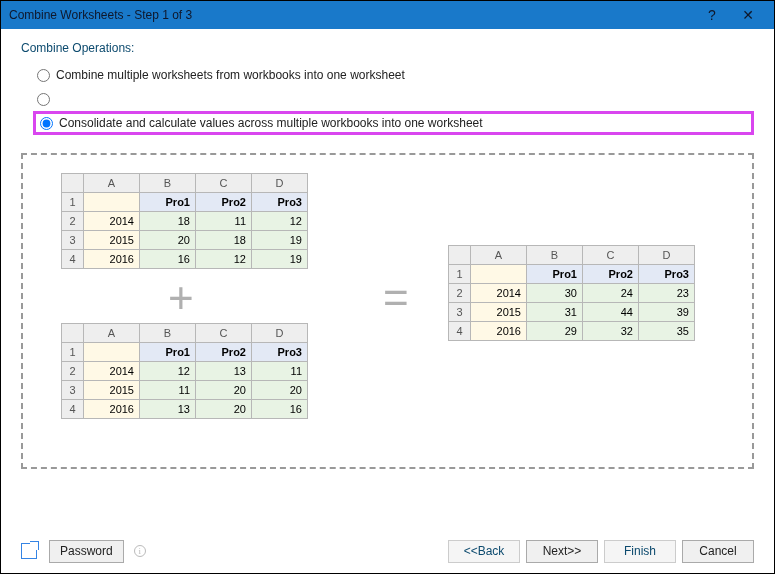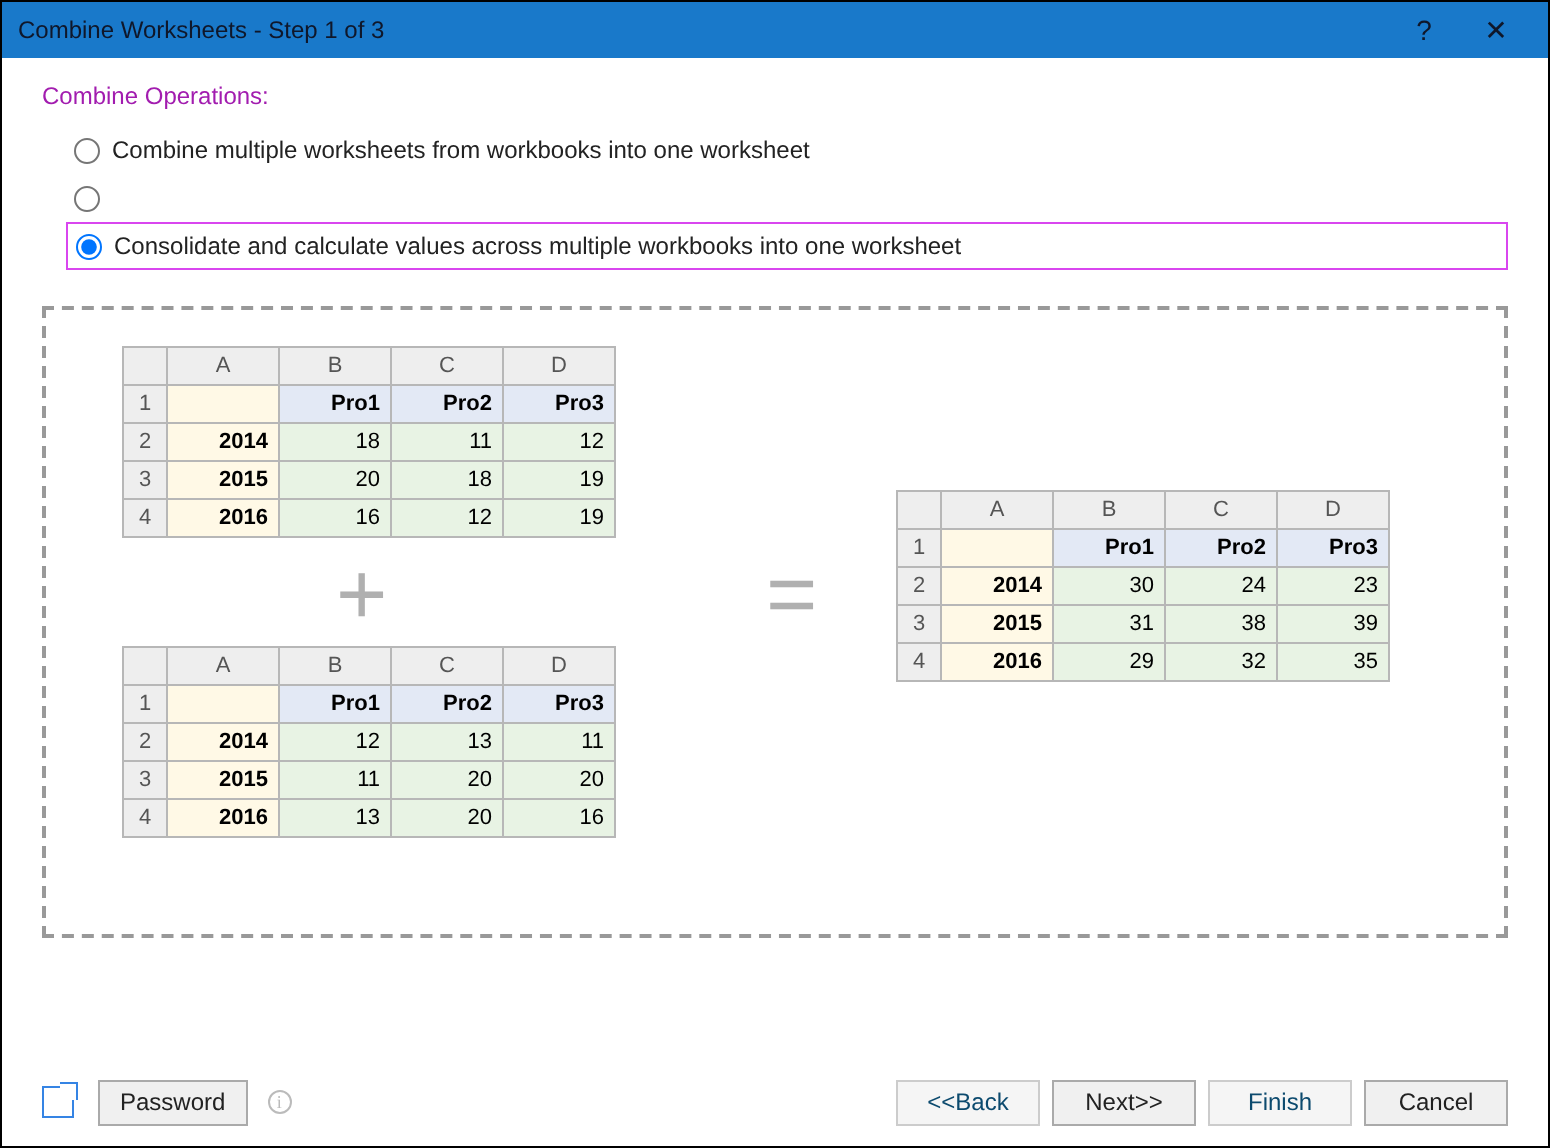--- a/index.html
+++ b/index.html
@@ -9,7 +9,7 @@
   .titlebar .title { flex: 1; }
   .titlebar .win-btn { width: 36px; text-align: center; font-size: 14px; cursor: pointer; }
   .content { padding: 12px 20px 0 20px; }
-  .section-label { font-size: 12px; color: #a21caf; margin-bottom: 8px; }
+  .section-label { font-size: 12px; color: #0c4a6e; margin-bottom: 8px; }
   .radio-group { padding-left: 12px; }
   .radio-row { display: flex; align-items: center; height: 24px; font-size: 12px; color: #222; cursor: pointer; padding: 0 4px; }
   .radio-row input { margin-right: 6px; }

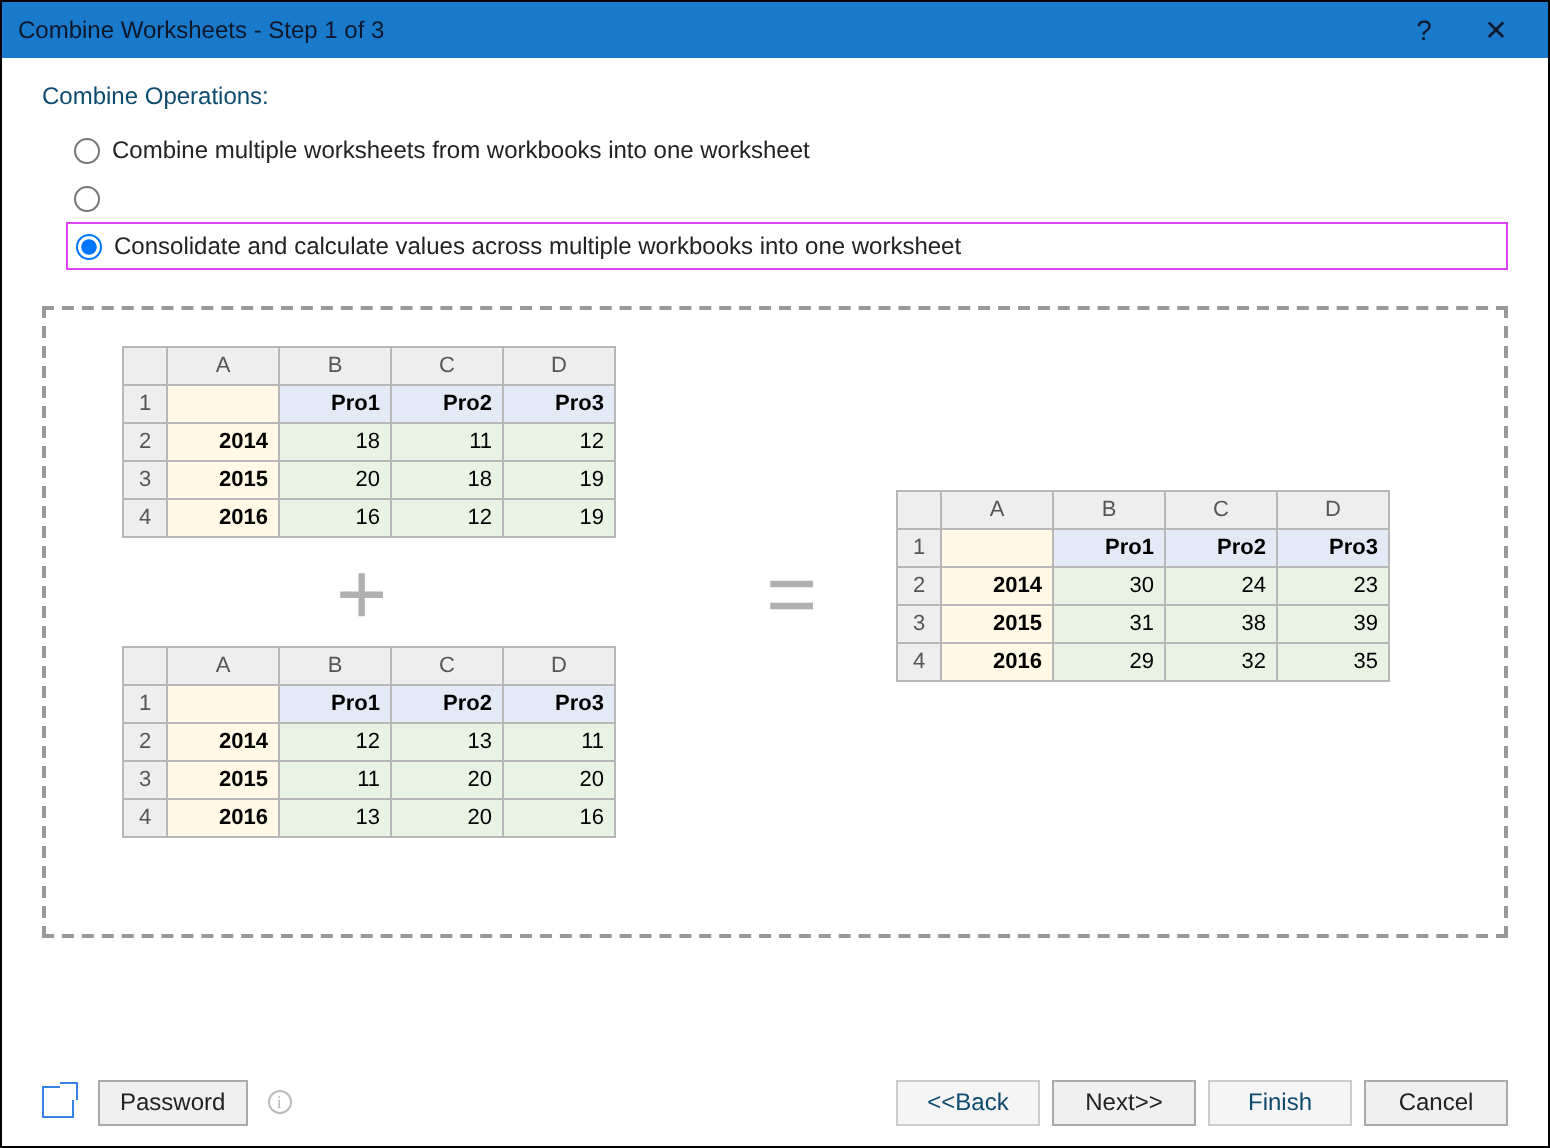--- a/index.html
+++ b/index.html
@@ -13,7 +13,7 @@
   .radio-group { padding-left: 12px; }
   .radio-row { display: flex; align-items: center; height: 24px; font-size: 12px; color: #222; cursor: pointer; padding: 0 4px; }
   .radio-row input { margin-right: 6px; }
-  .radio-row.sel { border: 1px solid #d946ef; }
+  .radio-row.sel { border: 3px solid #d946ef; }
   .preview-box { margin: 18px 0 0 0; border: 2px dashed #999; height: 316px; position: relative; }
   .sheet { position: absolute; border-collapse: collapse; font-size: 11px; }
   .sheet td, .sheet th { border: 1px solid #b7b7b7; height: 19px; text-align: right; padding: 0 5px; }

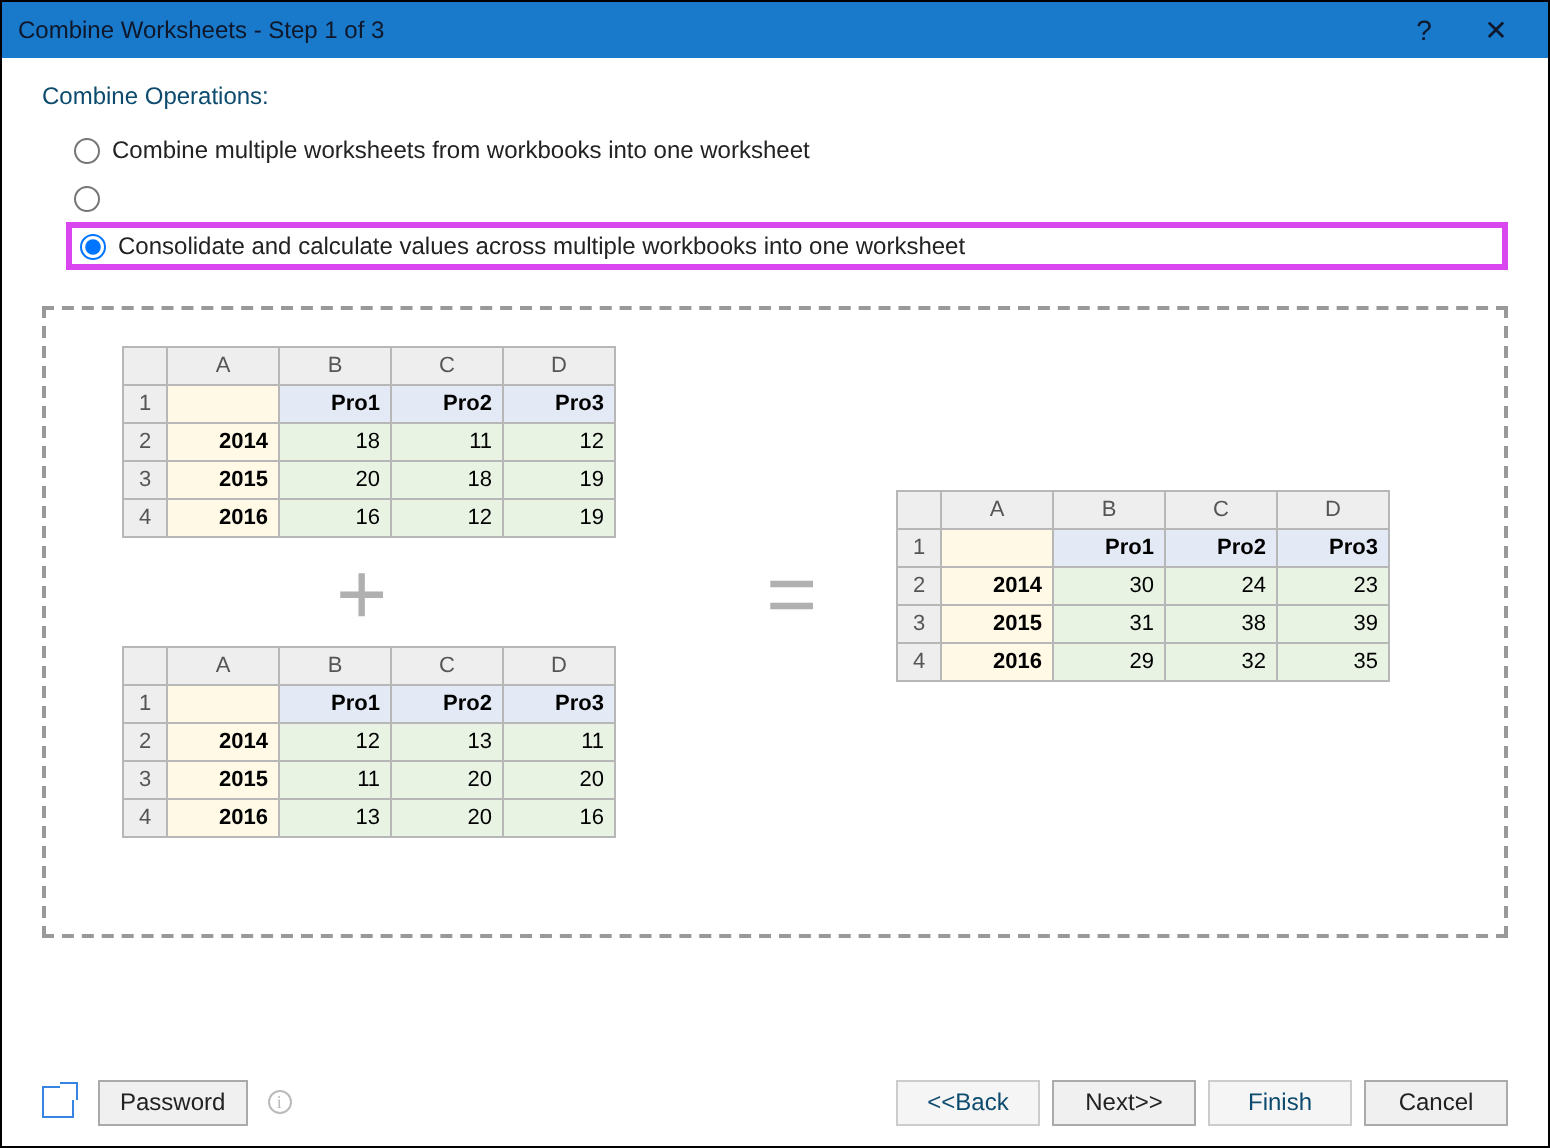--- a/index.html
+++ b/index.html
@@ -20,7 +20,7 @@
   .sheet .hdr { background: #eee; text-align: center; font-weight: normal; color: #555; }
   .sheet .rowhdr { background: #eee; text-align: center; color: #555; width: 22px; }
   .sheet .corner { background: #eee; width: 22px; }
-  .sheet .yr { background: #fff9e6; font-weight: bold; text-align: right; }
+  .sheet .yr { background: #fff9e6; font-weight: normal; text-align: right; }
   .sheet .colhead { background: #e3e9f5; font-weight: bold; text-align: right; }
   .sheet .colhead.first { background: #fff9e6; }
   .sheet .val { background: #e8f3e4; }

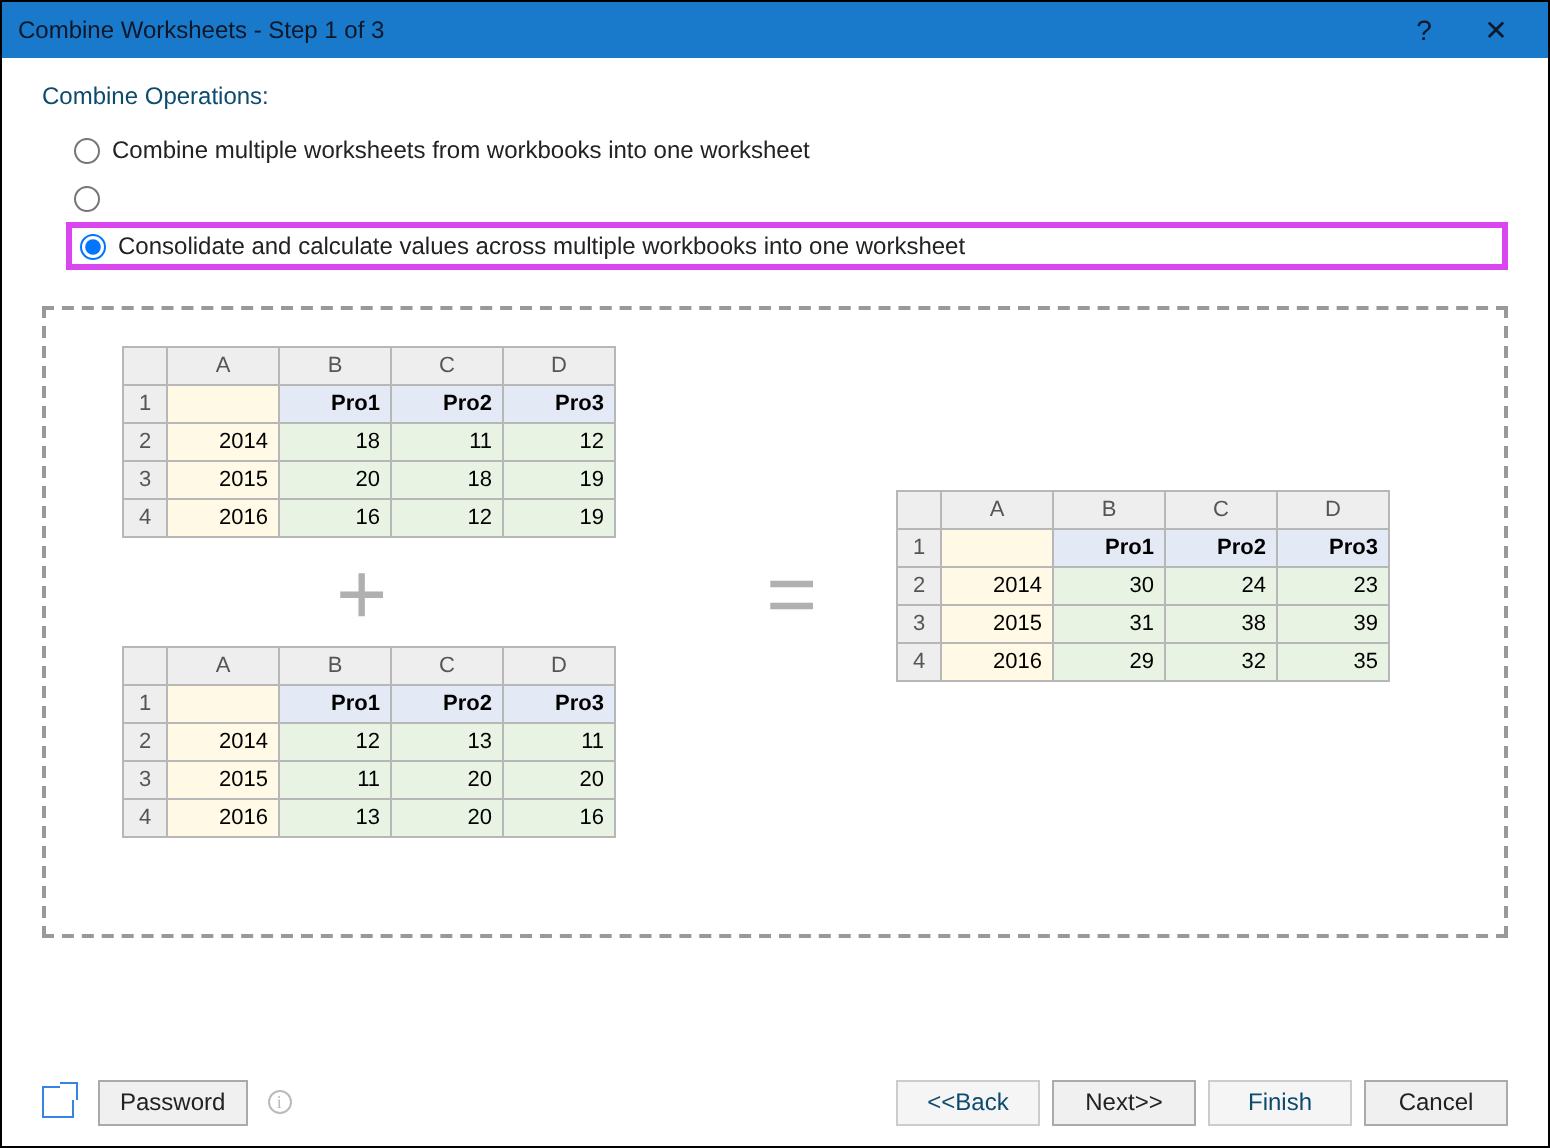--- a/index.html
+++ b/index.html
@@ -173,7 +173,7 @@
               <td class="rowhdr">3</td>
               <td class="yr">2015</td>
               <td class="val">31</td>
-              <td class="val">38</td>
+              <td class="val">44</td>
               <td class="val">39</td>
             </tr>
         <tr>

